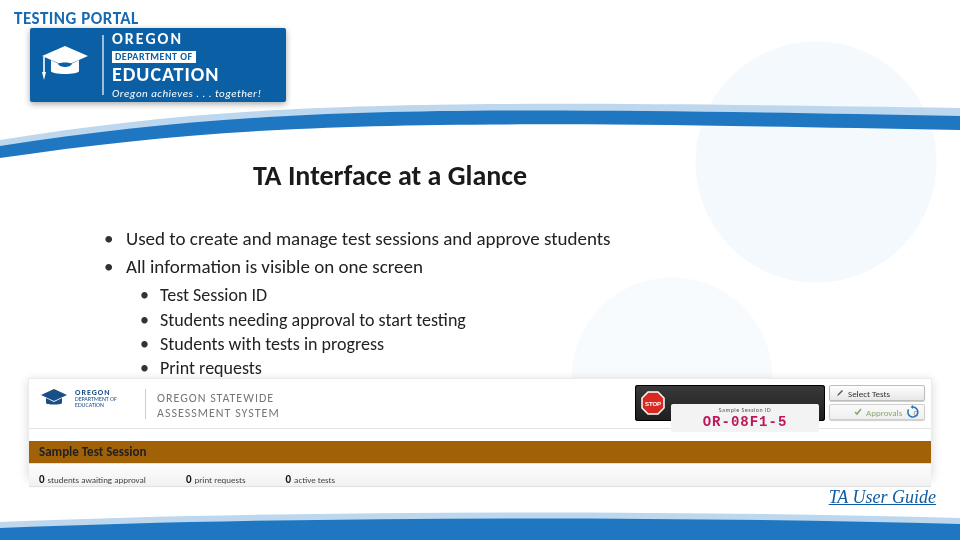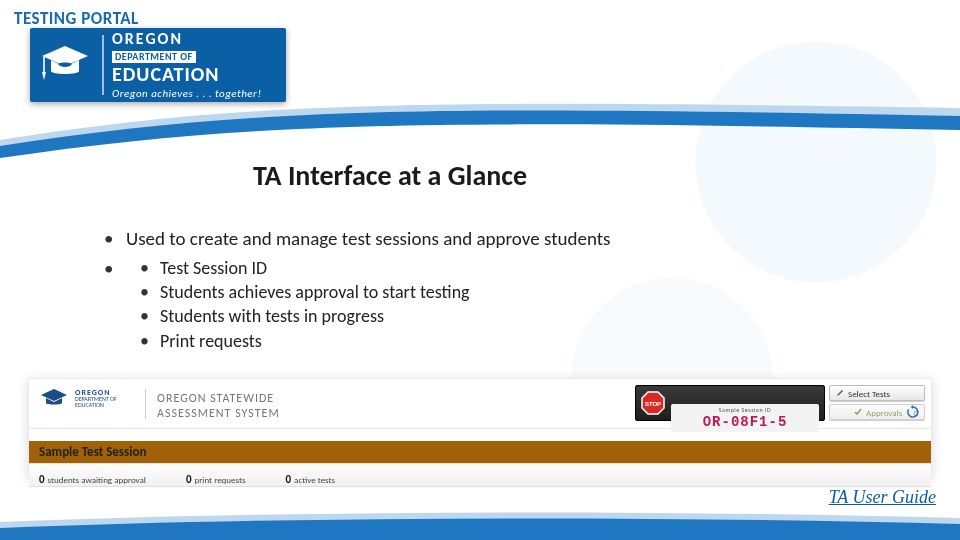--- a/index.html
+++ b/index.html
@@ -174,6 +174,7 @@
     <ul>
       <li>Used to create and manage test sessions and approve students</li>
       <li>
+        <span>All information is visible on one screen</span>
         <ul class="sub">
           <li>Test Session ID</li>
           <li>Students achieves approval to start testing</li>

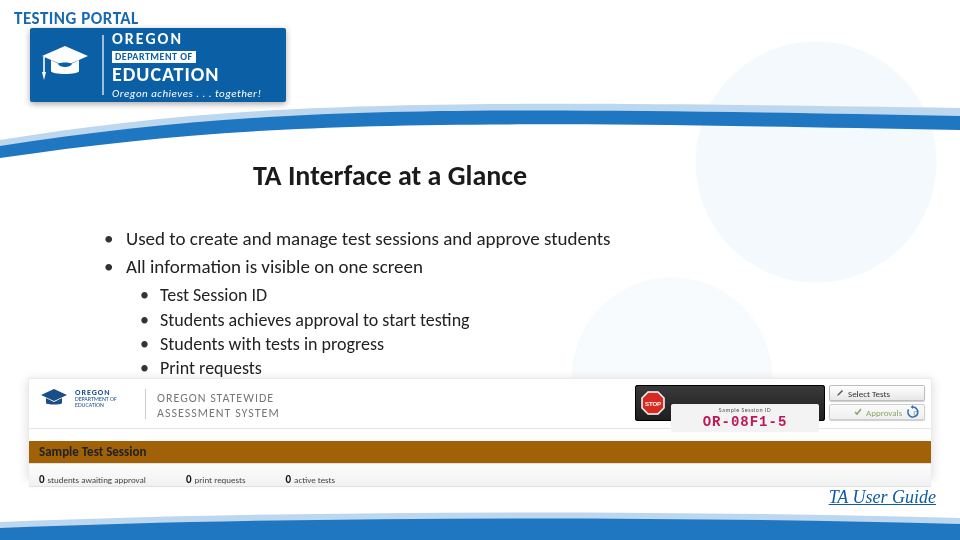--- a/index.html
+++ b/index.html
@@ -177,7 +177,7 @@
         <span>All information is visible on one screen</span>
         <ul class="sub">
           <li>Test Session ID</li>
-          <li>Students achieves approval to start testing</li>
+          <li>Students needing approval to start testing</li>
           <li>Students with tests in progress</li>
           <li>Print requests</li>
         </ul>

